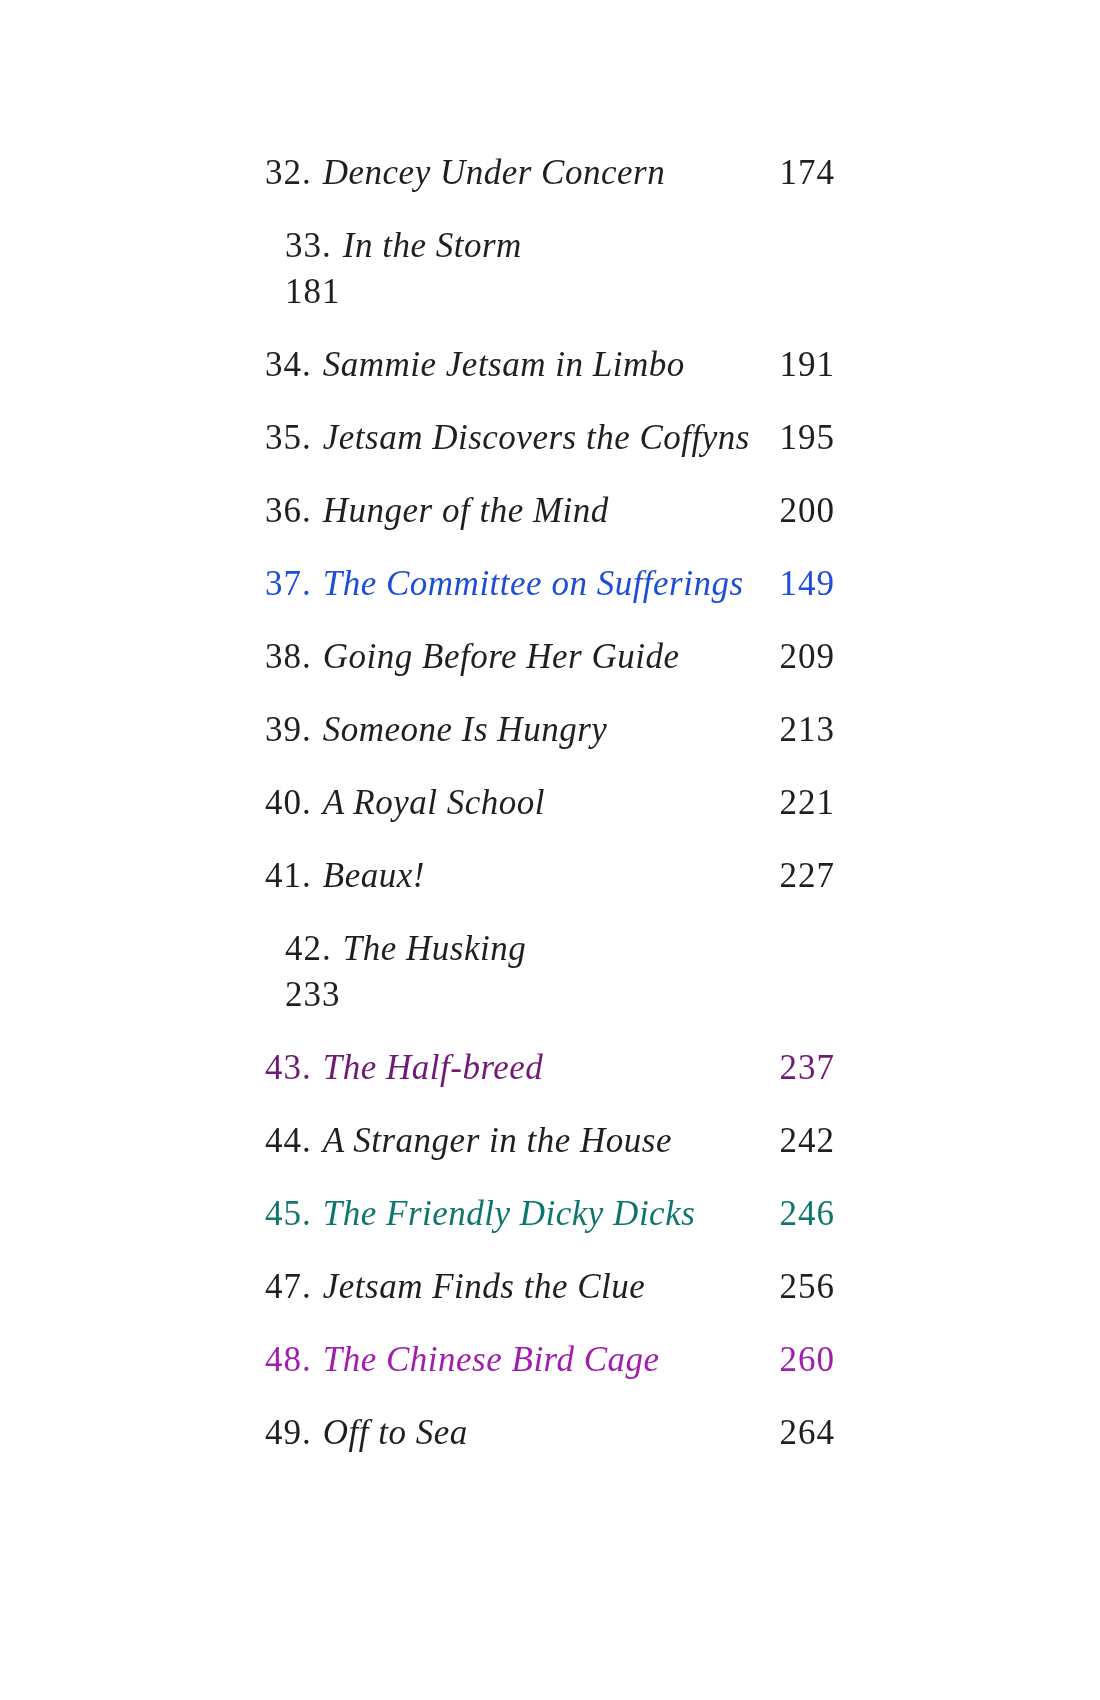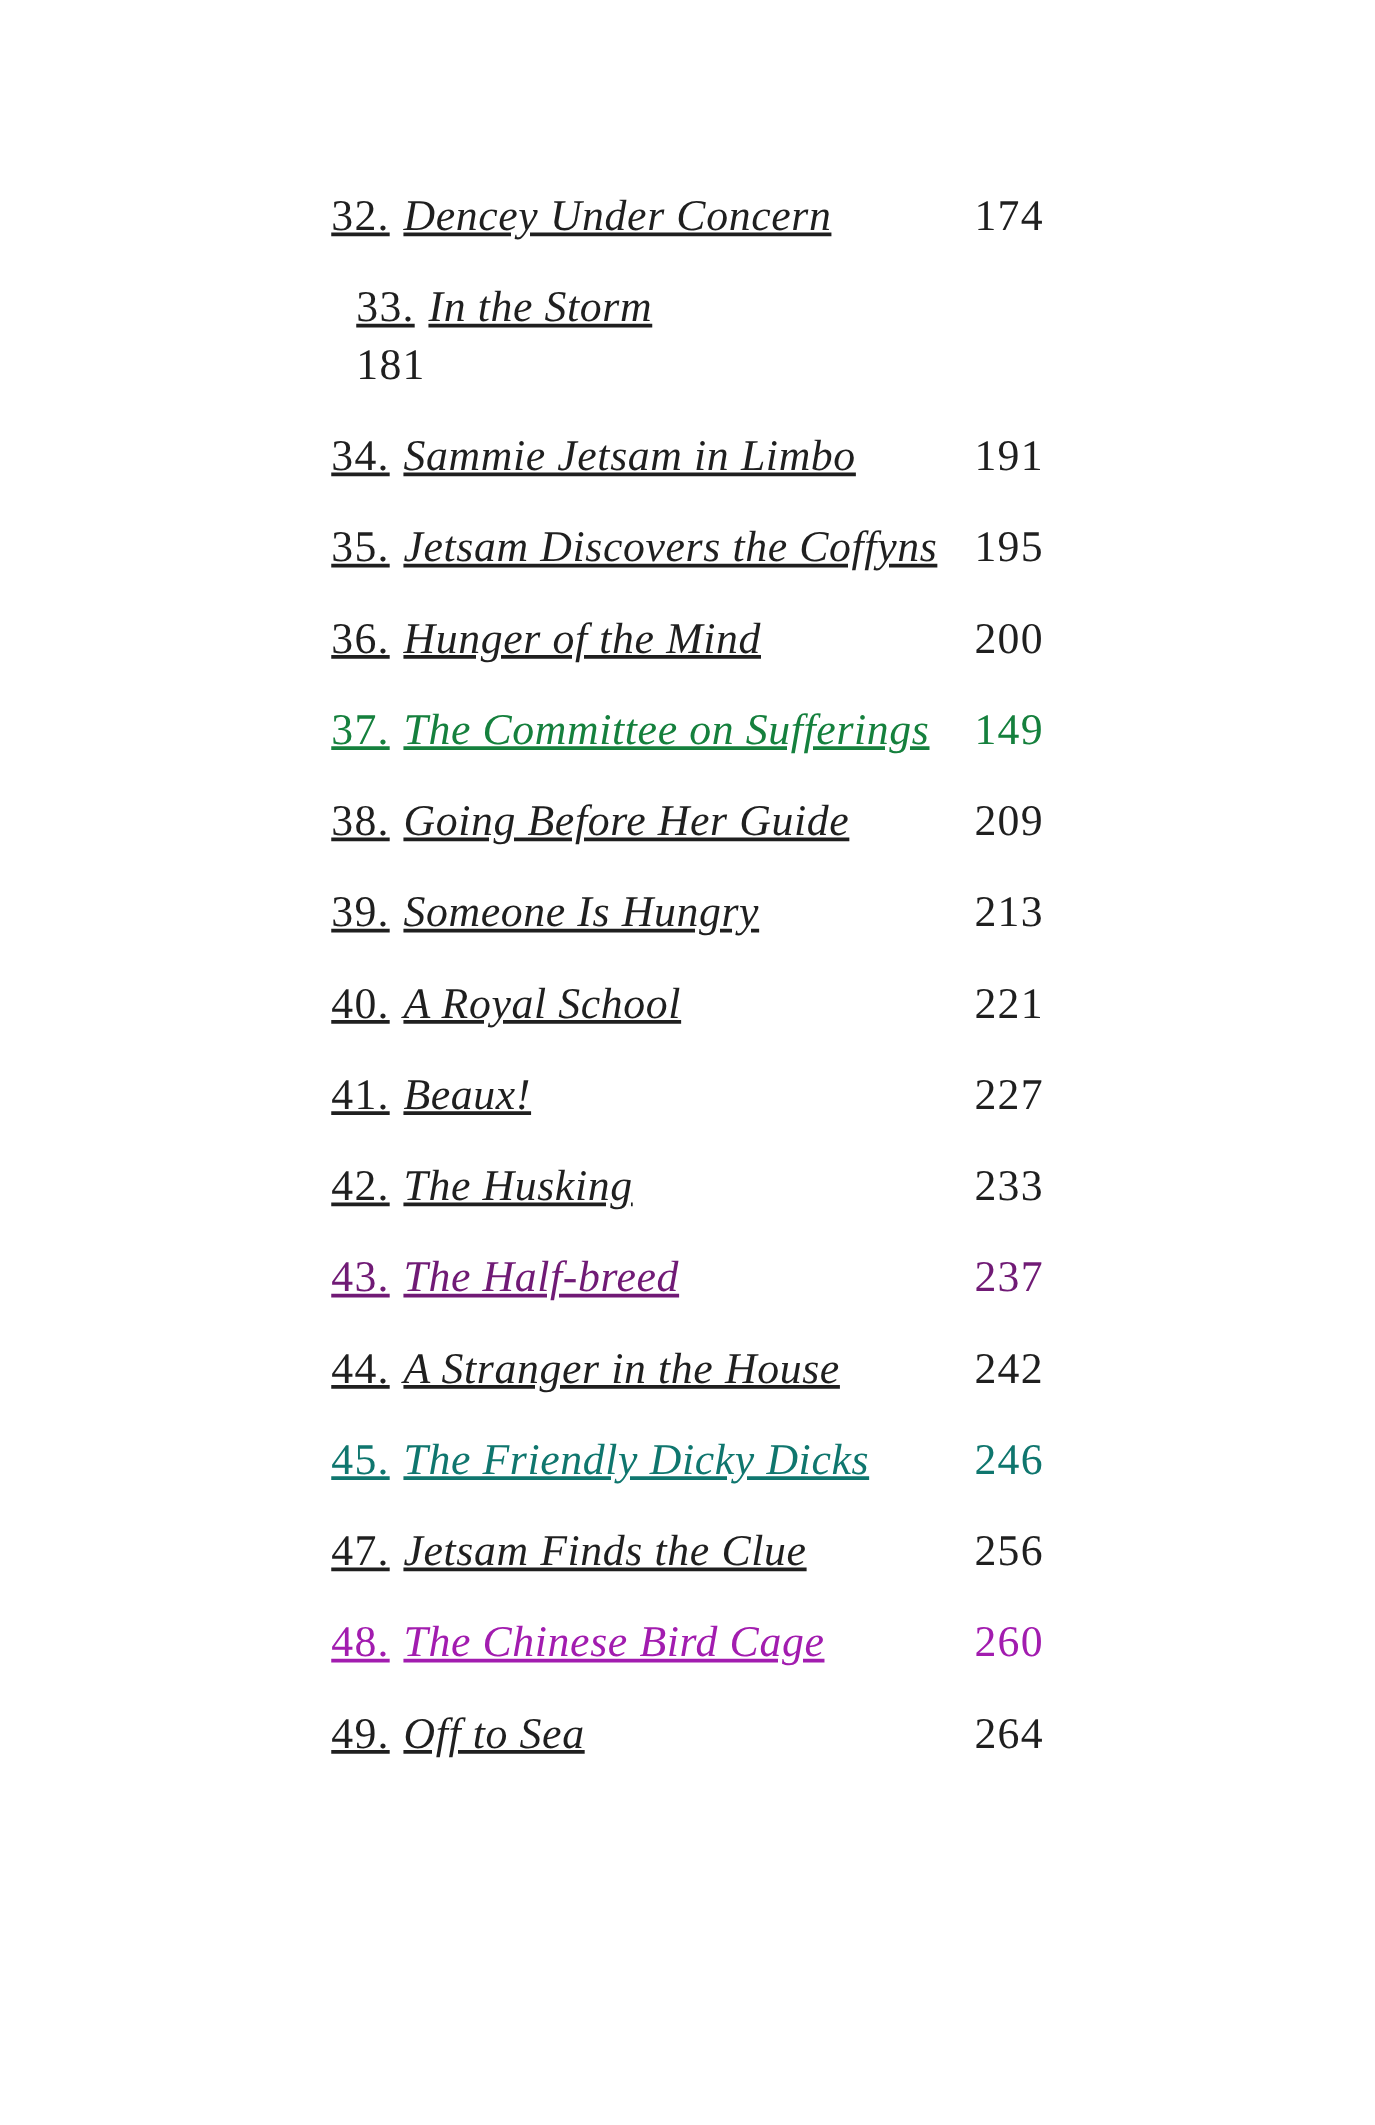--- a/index.html
+++ b/index.html
@@ -38,7 +38,6 @@
   .toc-title-group {
     display: inline-flex;
     align-items: flex-end;
-    text-decoration: underline;
   }
   .toc-num {
     font-style: normal;

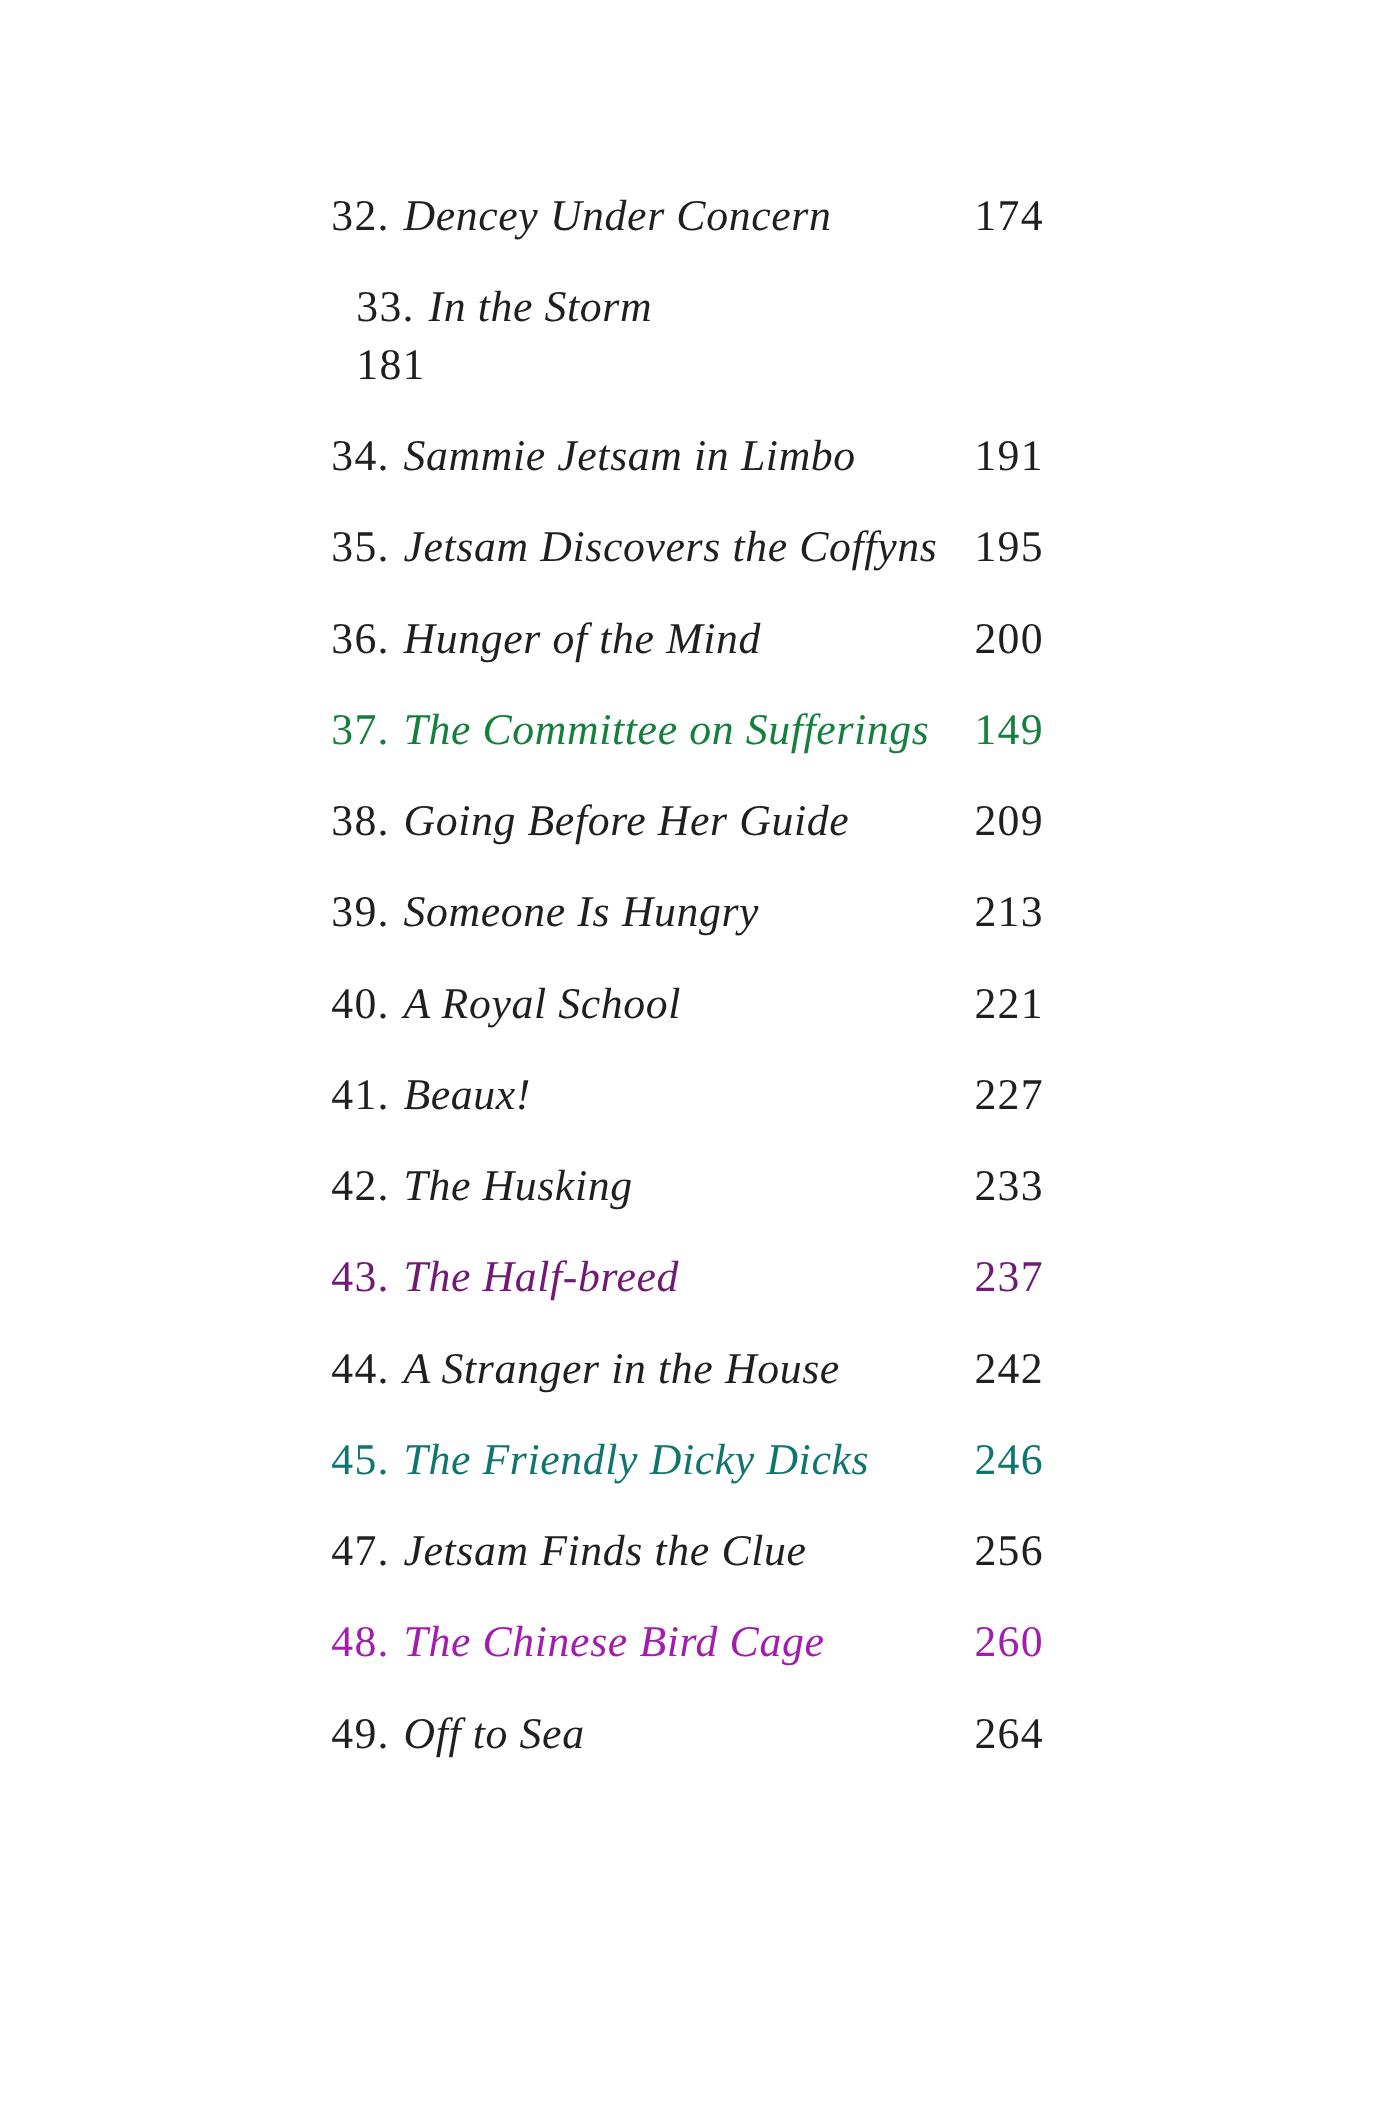--- a/index.html
+++ b/index.html
@@ -99,7 +99,7 @@
     <span class="toc-page">200</span>
   </div>
 
-  <div class="toc-row" style="color: #15803d;">
+  <div class="toc-row" style="color: #1d4ed8;">
     <span class="toc-title-group">
       <span class="toc-num">37.</span>
       <span class="toc-title">The Committee on Sufferings</span>

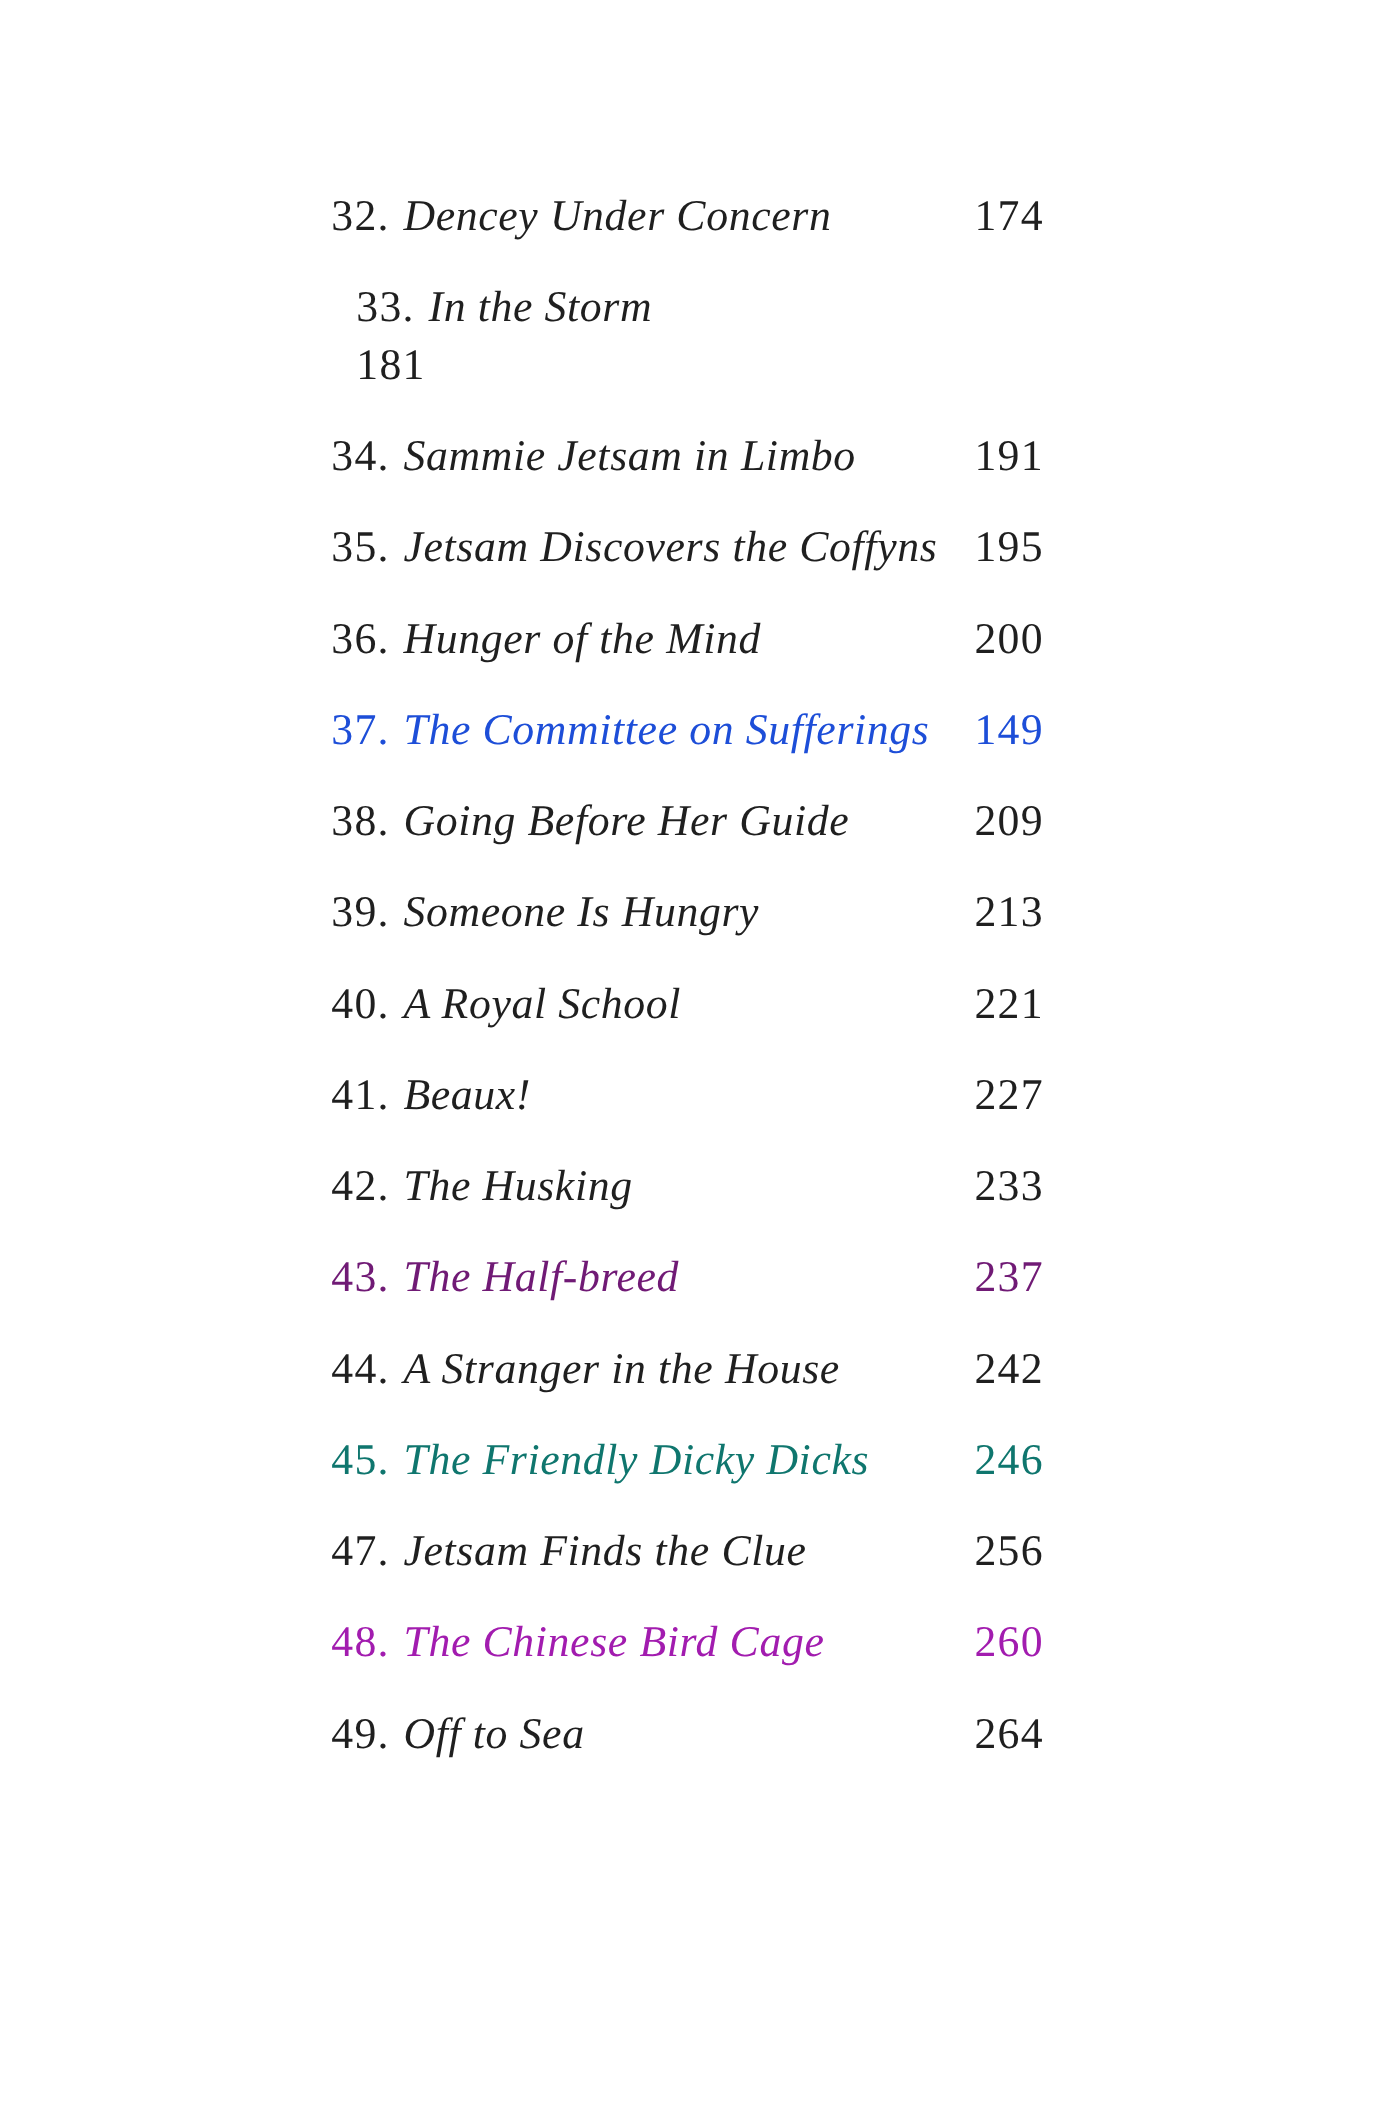--- a/index.html
+++ b/index.html
@@ -139,7 +139,7 @@
     <span class="toc-page">227</span>
   </div>
 
-  <div class="toc-row" style="color: rgb(31, 31, 31);">
+  <div class="toc-row" style="color: rgb(31, 31, 31); flex-direction: column;">
     <span class="toc-title-group">
       <span class="toc-num">42.</span>
       <span class="toc-title">The Husking</span>

